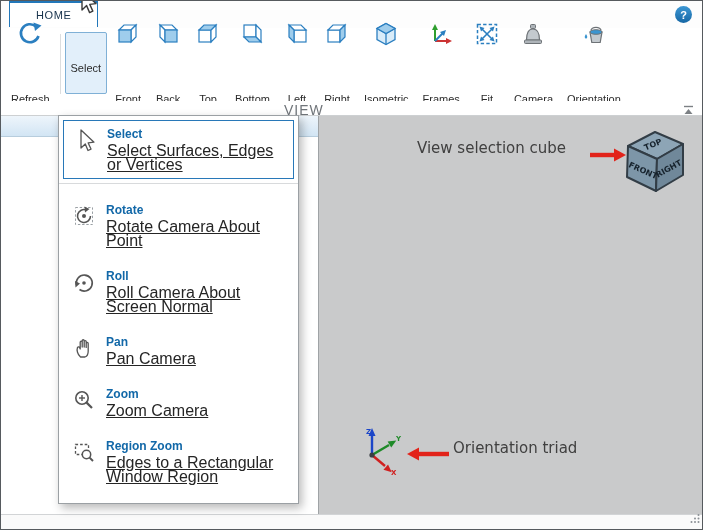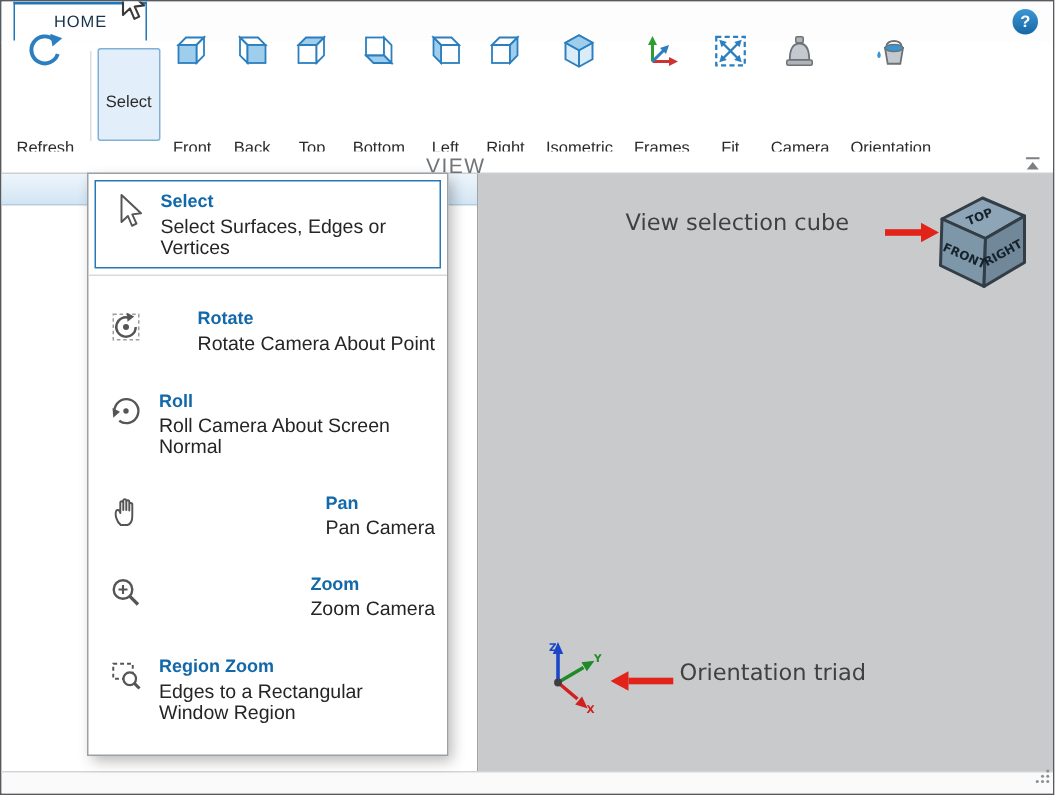--- a/index.html
+++ b/index.html
@@ -60,7 +60,7 @@
   .dd-item{display:flex;align-items:flex-start;gap:9px;padding:4px 8px 4px 12px;cursor:pointer;justify-content:space-between;}
   .dd-icon{width:26px;display:flex;justify-content:center;flex:none;margin-top:1px;}
   .dd-title{display:block;font-size:12px;font-weight:bold;color:#1268a8;line-height:15px;}
-  .dd-sub{display:block;font-size:13px;color:#252525;line-height:14px;margin-top:2px;}
+  .dd-sub{display:block;font-size:16px;color:#252525;line-height:14px;margin-top:2px;text-decoration:underline;}
 </style>
 </head>
 <body>

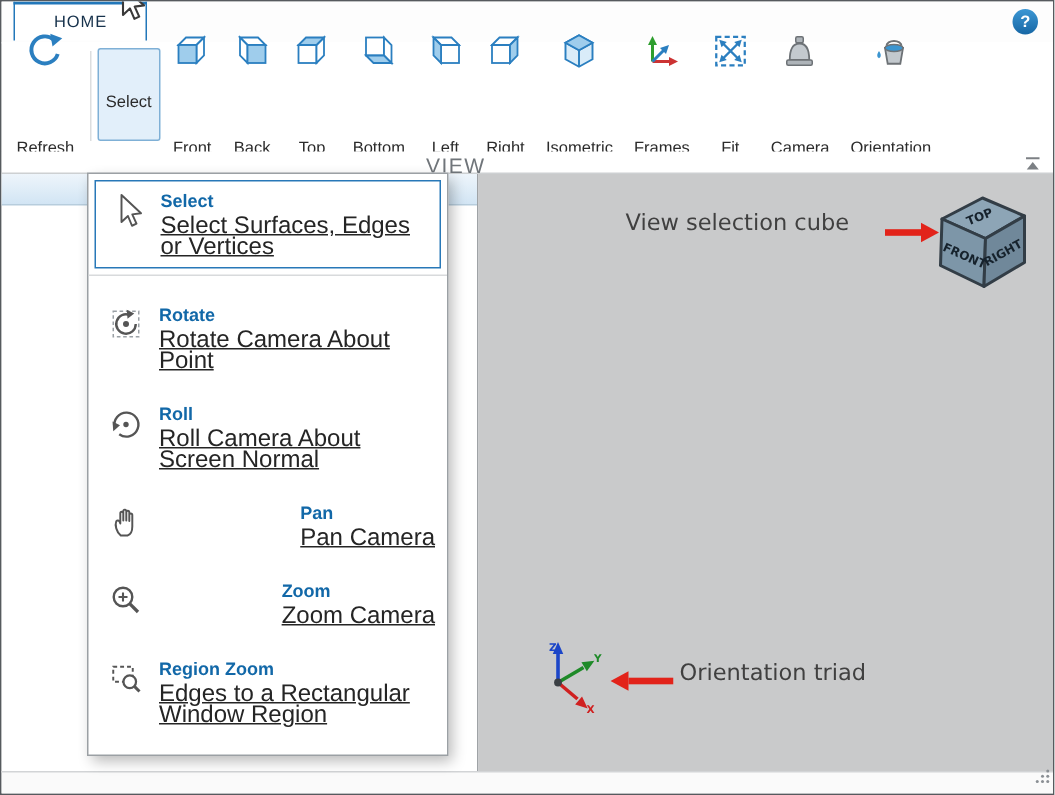--- a/index.html
+++ b/index.html
@@ -57,7 +57,7 @@
   }
   .dd-sep{height:1px;background:#d8dadc;}
   .dd-rest{flex:1;display:flex;flex-direction:column;justify-content:space-evenly;padding:2px 0;}
-  .dd-item{display:flex;align-items:flex-start;gap:9px;padding:4px 8px 4px 12px;cursor:pointer;justify-content:space-between;}
+  .dd-item{display:flex;align-items:flex-start;gap:9px;padding:4px 8px 4px 12px;cursor:pointer;}
   .dd-icon{width:26px;display:flex;justify-content:center;flex:none;margin-top:1px;}
   .dd-title{display:block;font-size:12px;font-weight:bold;color:#1268a8;line-height:15px;}
   .dd-sub{display:block;font-size:16px;color:#252525;line-height:14px;margin-top:2px;text-decoration:underline;}

